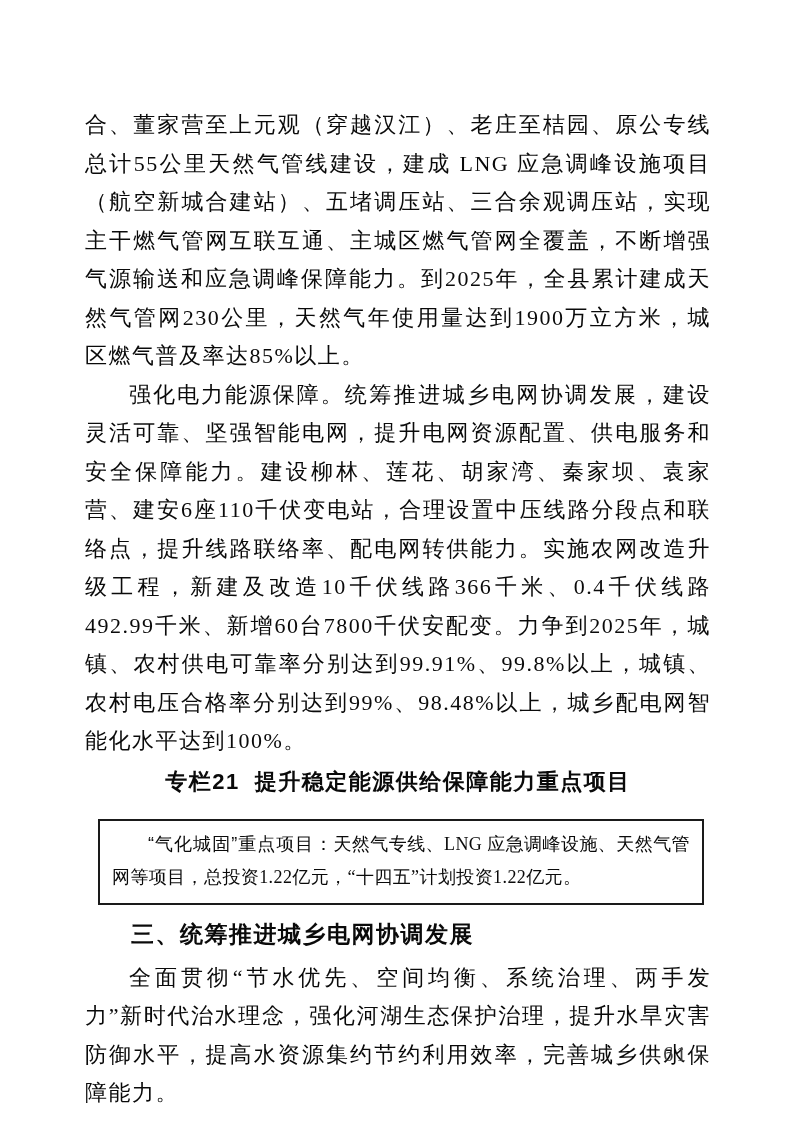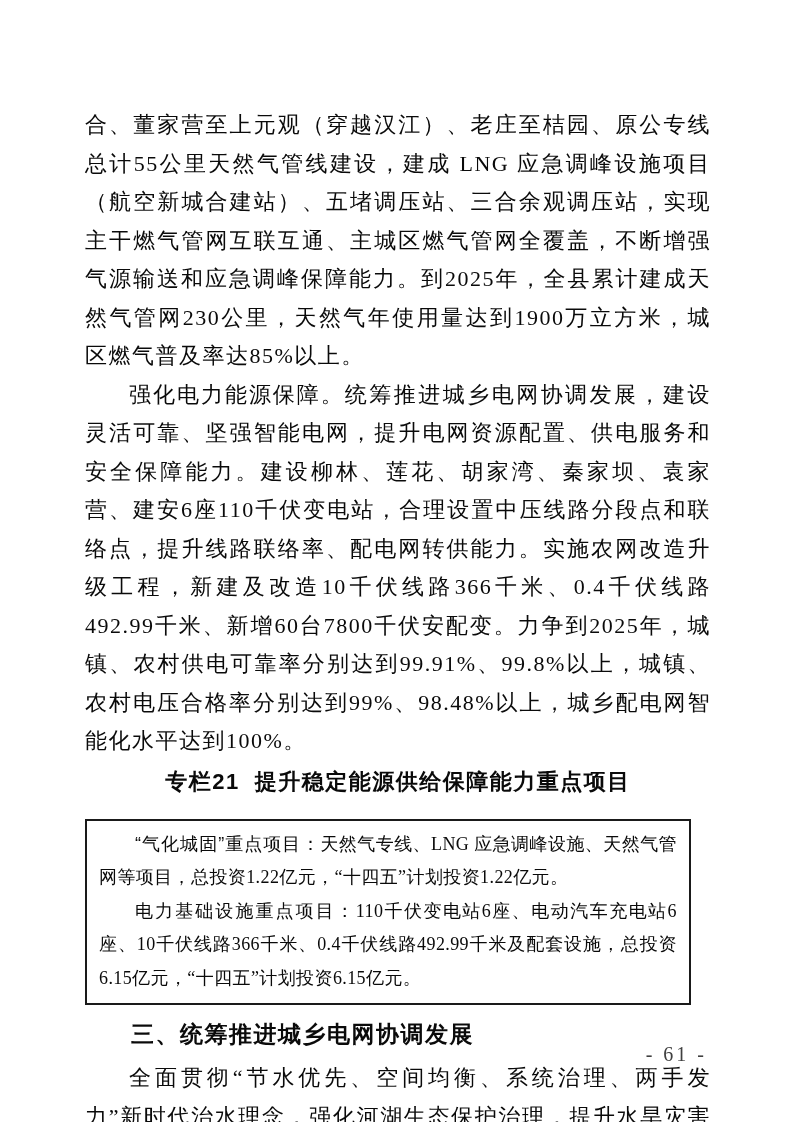--- a/index.html
+++ b/index.html
@@ -50,6 +50,7 @@
   }
   .info-box {
     box-sizing: border-box;
+    margin-left: 13px;
     width: 606px;
     border: 2px solid #1a1a1a;
     padding: 7px 12px 8px 12px;

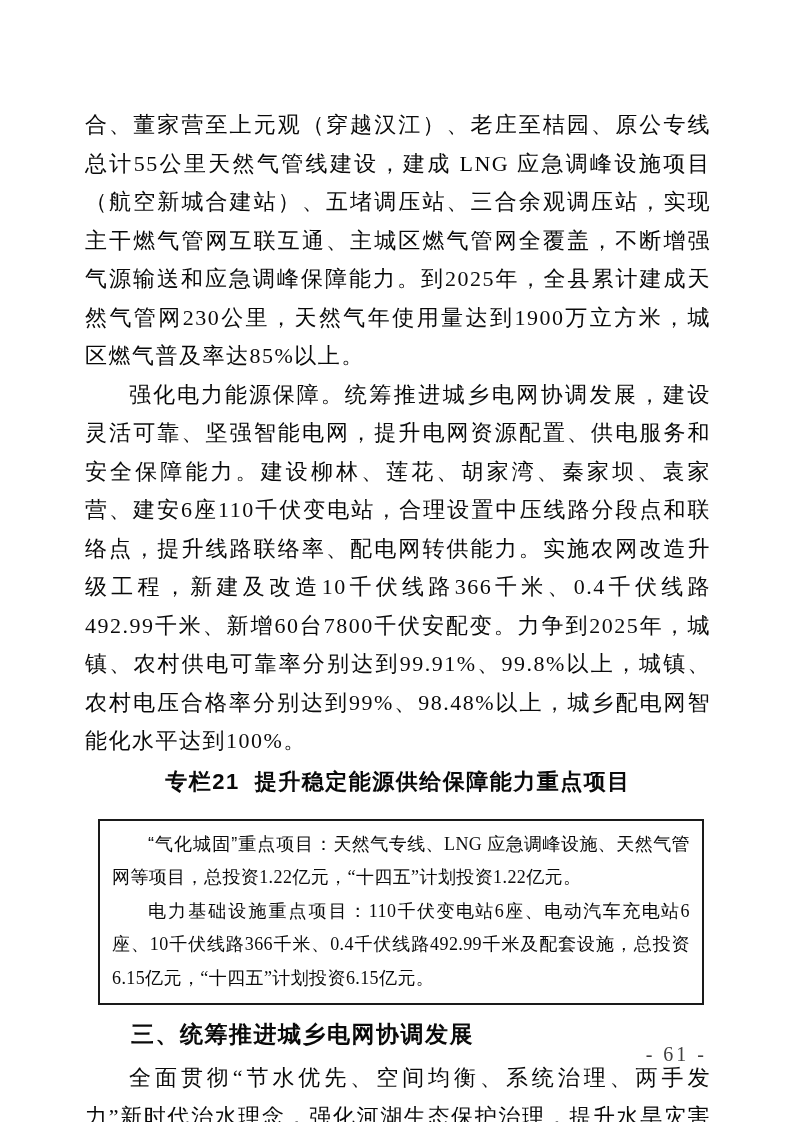--- a/index.html
+++ b/index.html
@@ -97,7 +97,6 @@
 
     <div class="info-box">
       <p class="box-para"><span class="lead-bold">“气化城固”重点项目：</span><span>天然气专线、LNG 应急调峰设施、天然气管网等项目，总投资1.22亿元，“十四五”计划投资1.22亿元。</span></p>
-      <p class="box-para"><span class="lead-bold">电力基础设施重点项目：</span><span>110千伏变电站6座、电动汽车充电站6座、10千伏线路366千米、0.4千伏线路492.99千米及配套设施，总投资6.15亿元，“十四五”计划投资6.15亿元。</span></p>
     </div>
 
     <div class="section-heading">三、统筹推进城乡电网协调发展</div>

